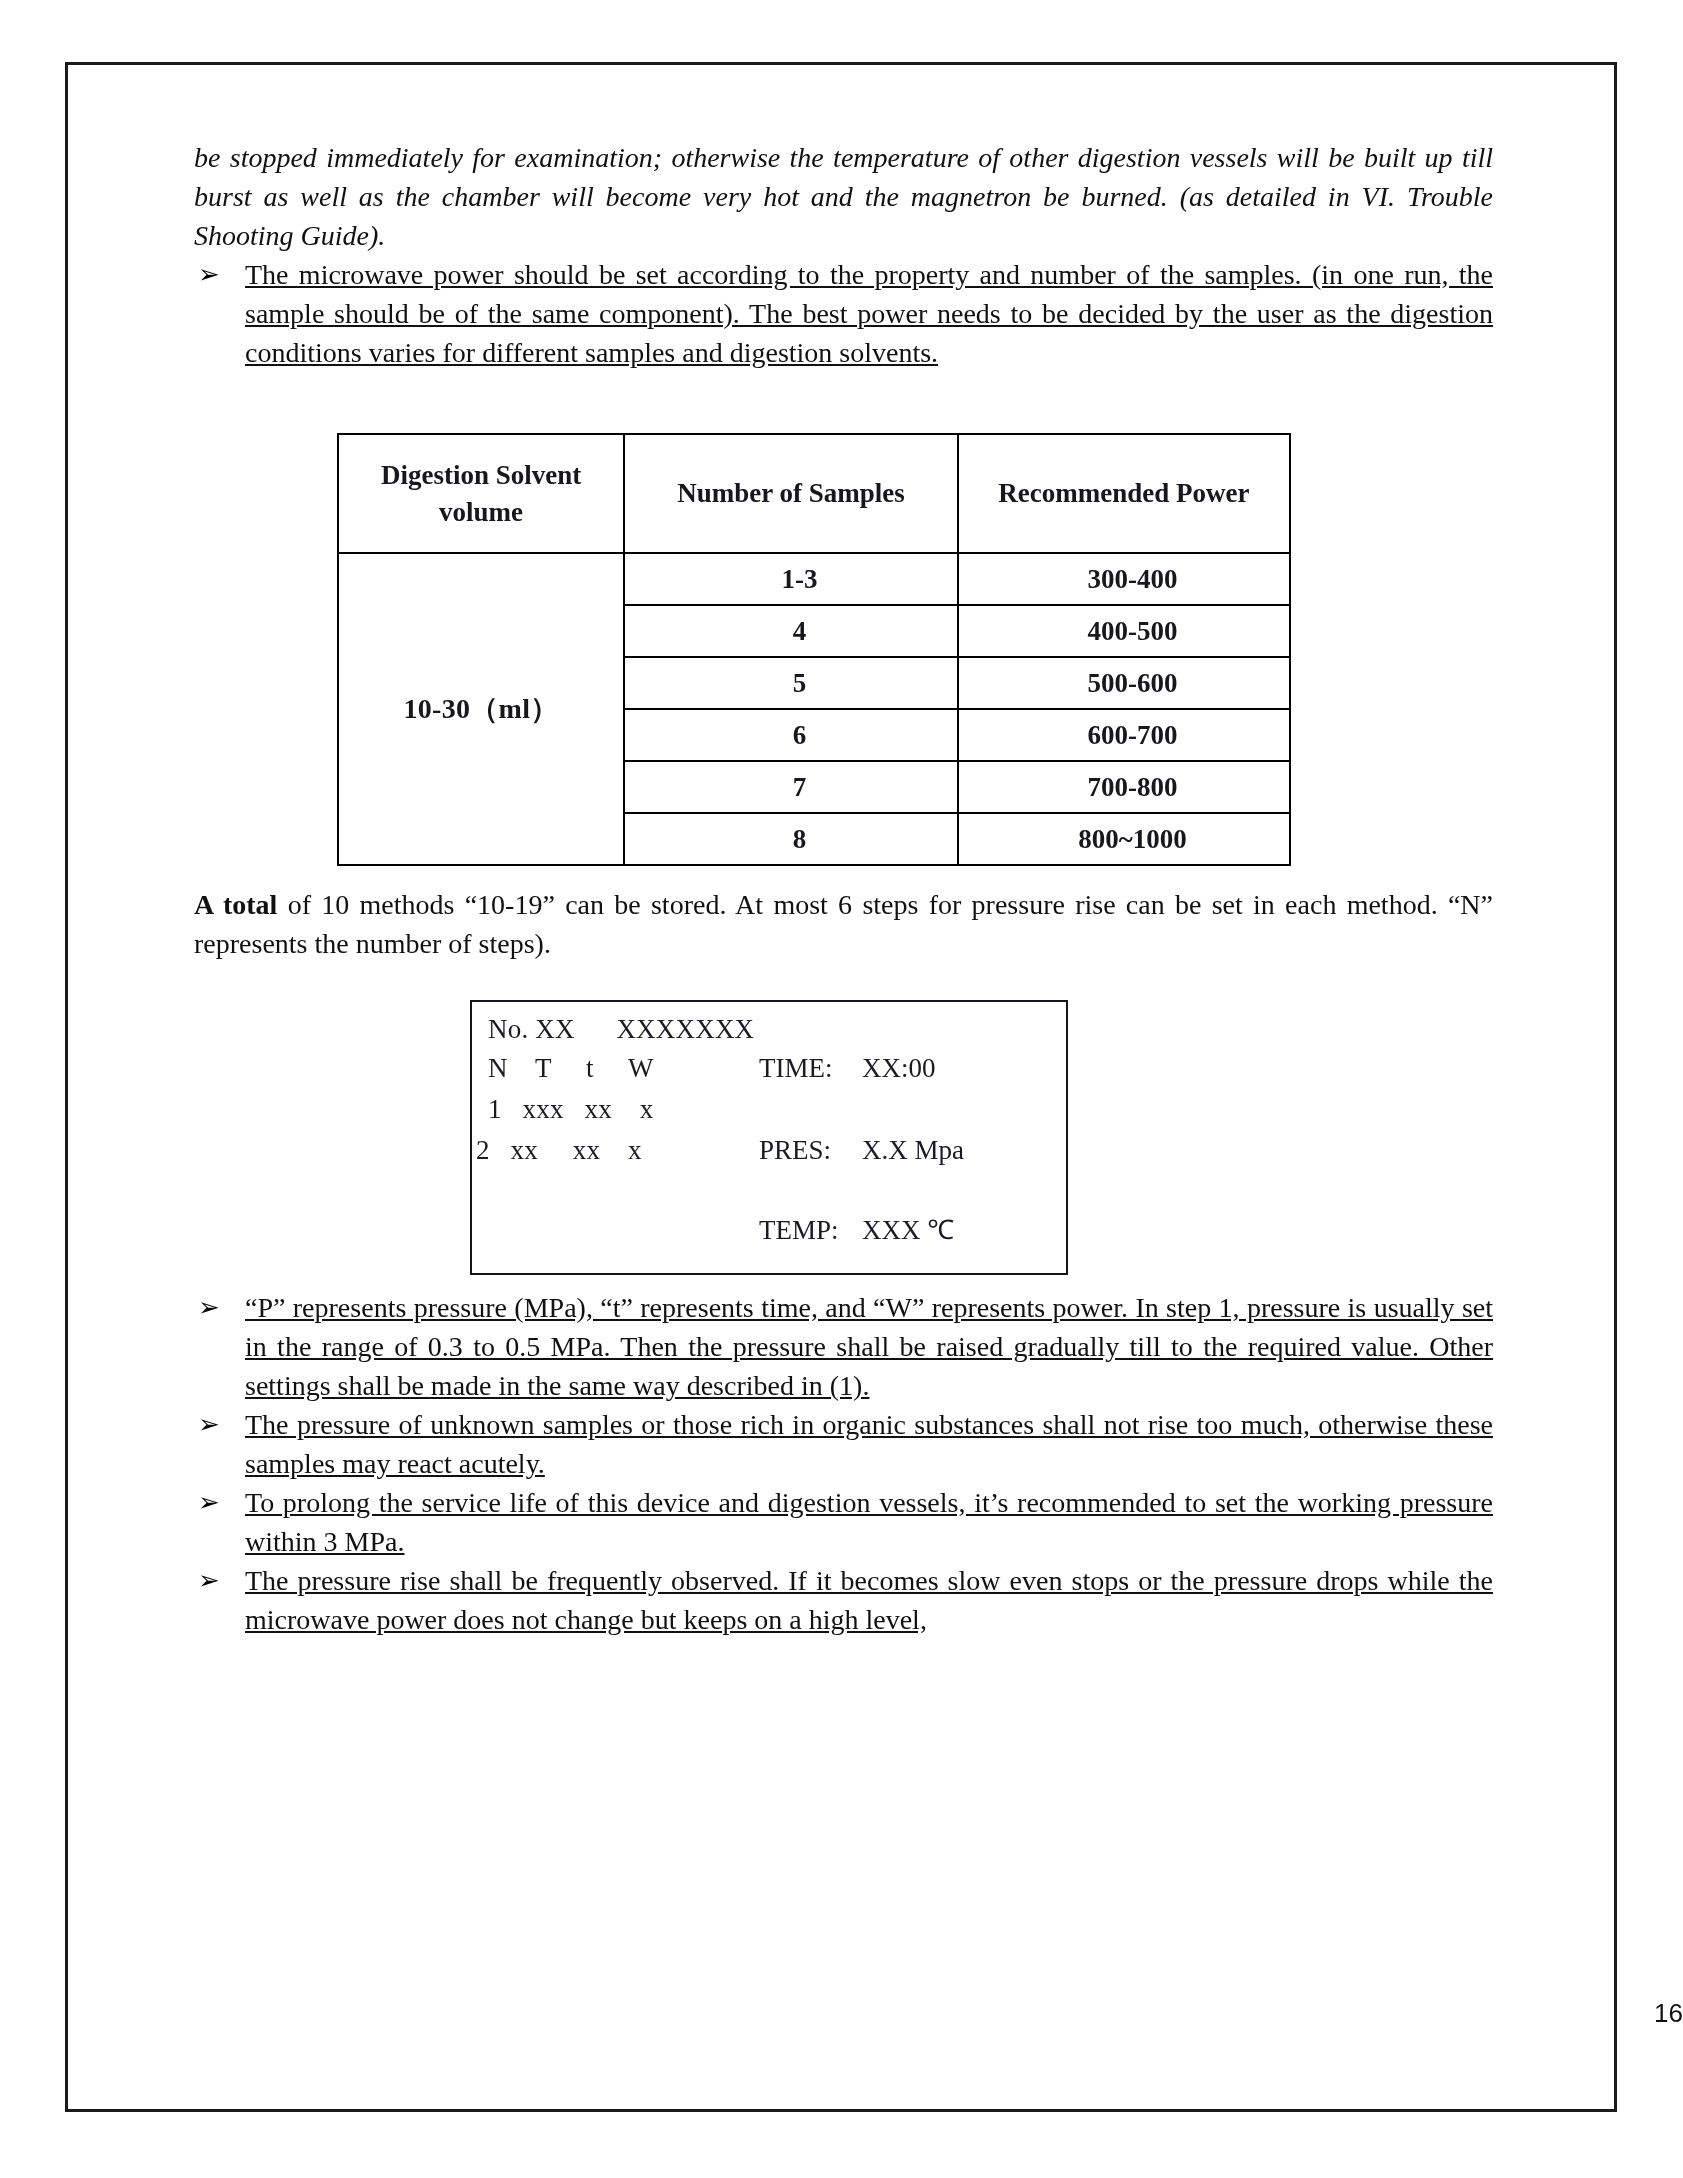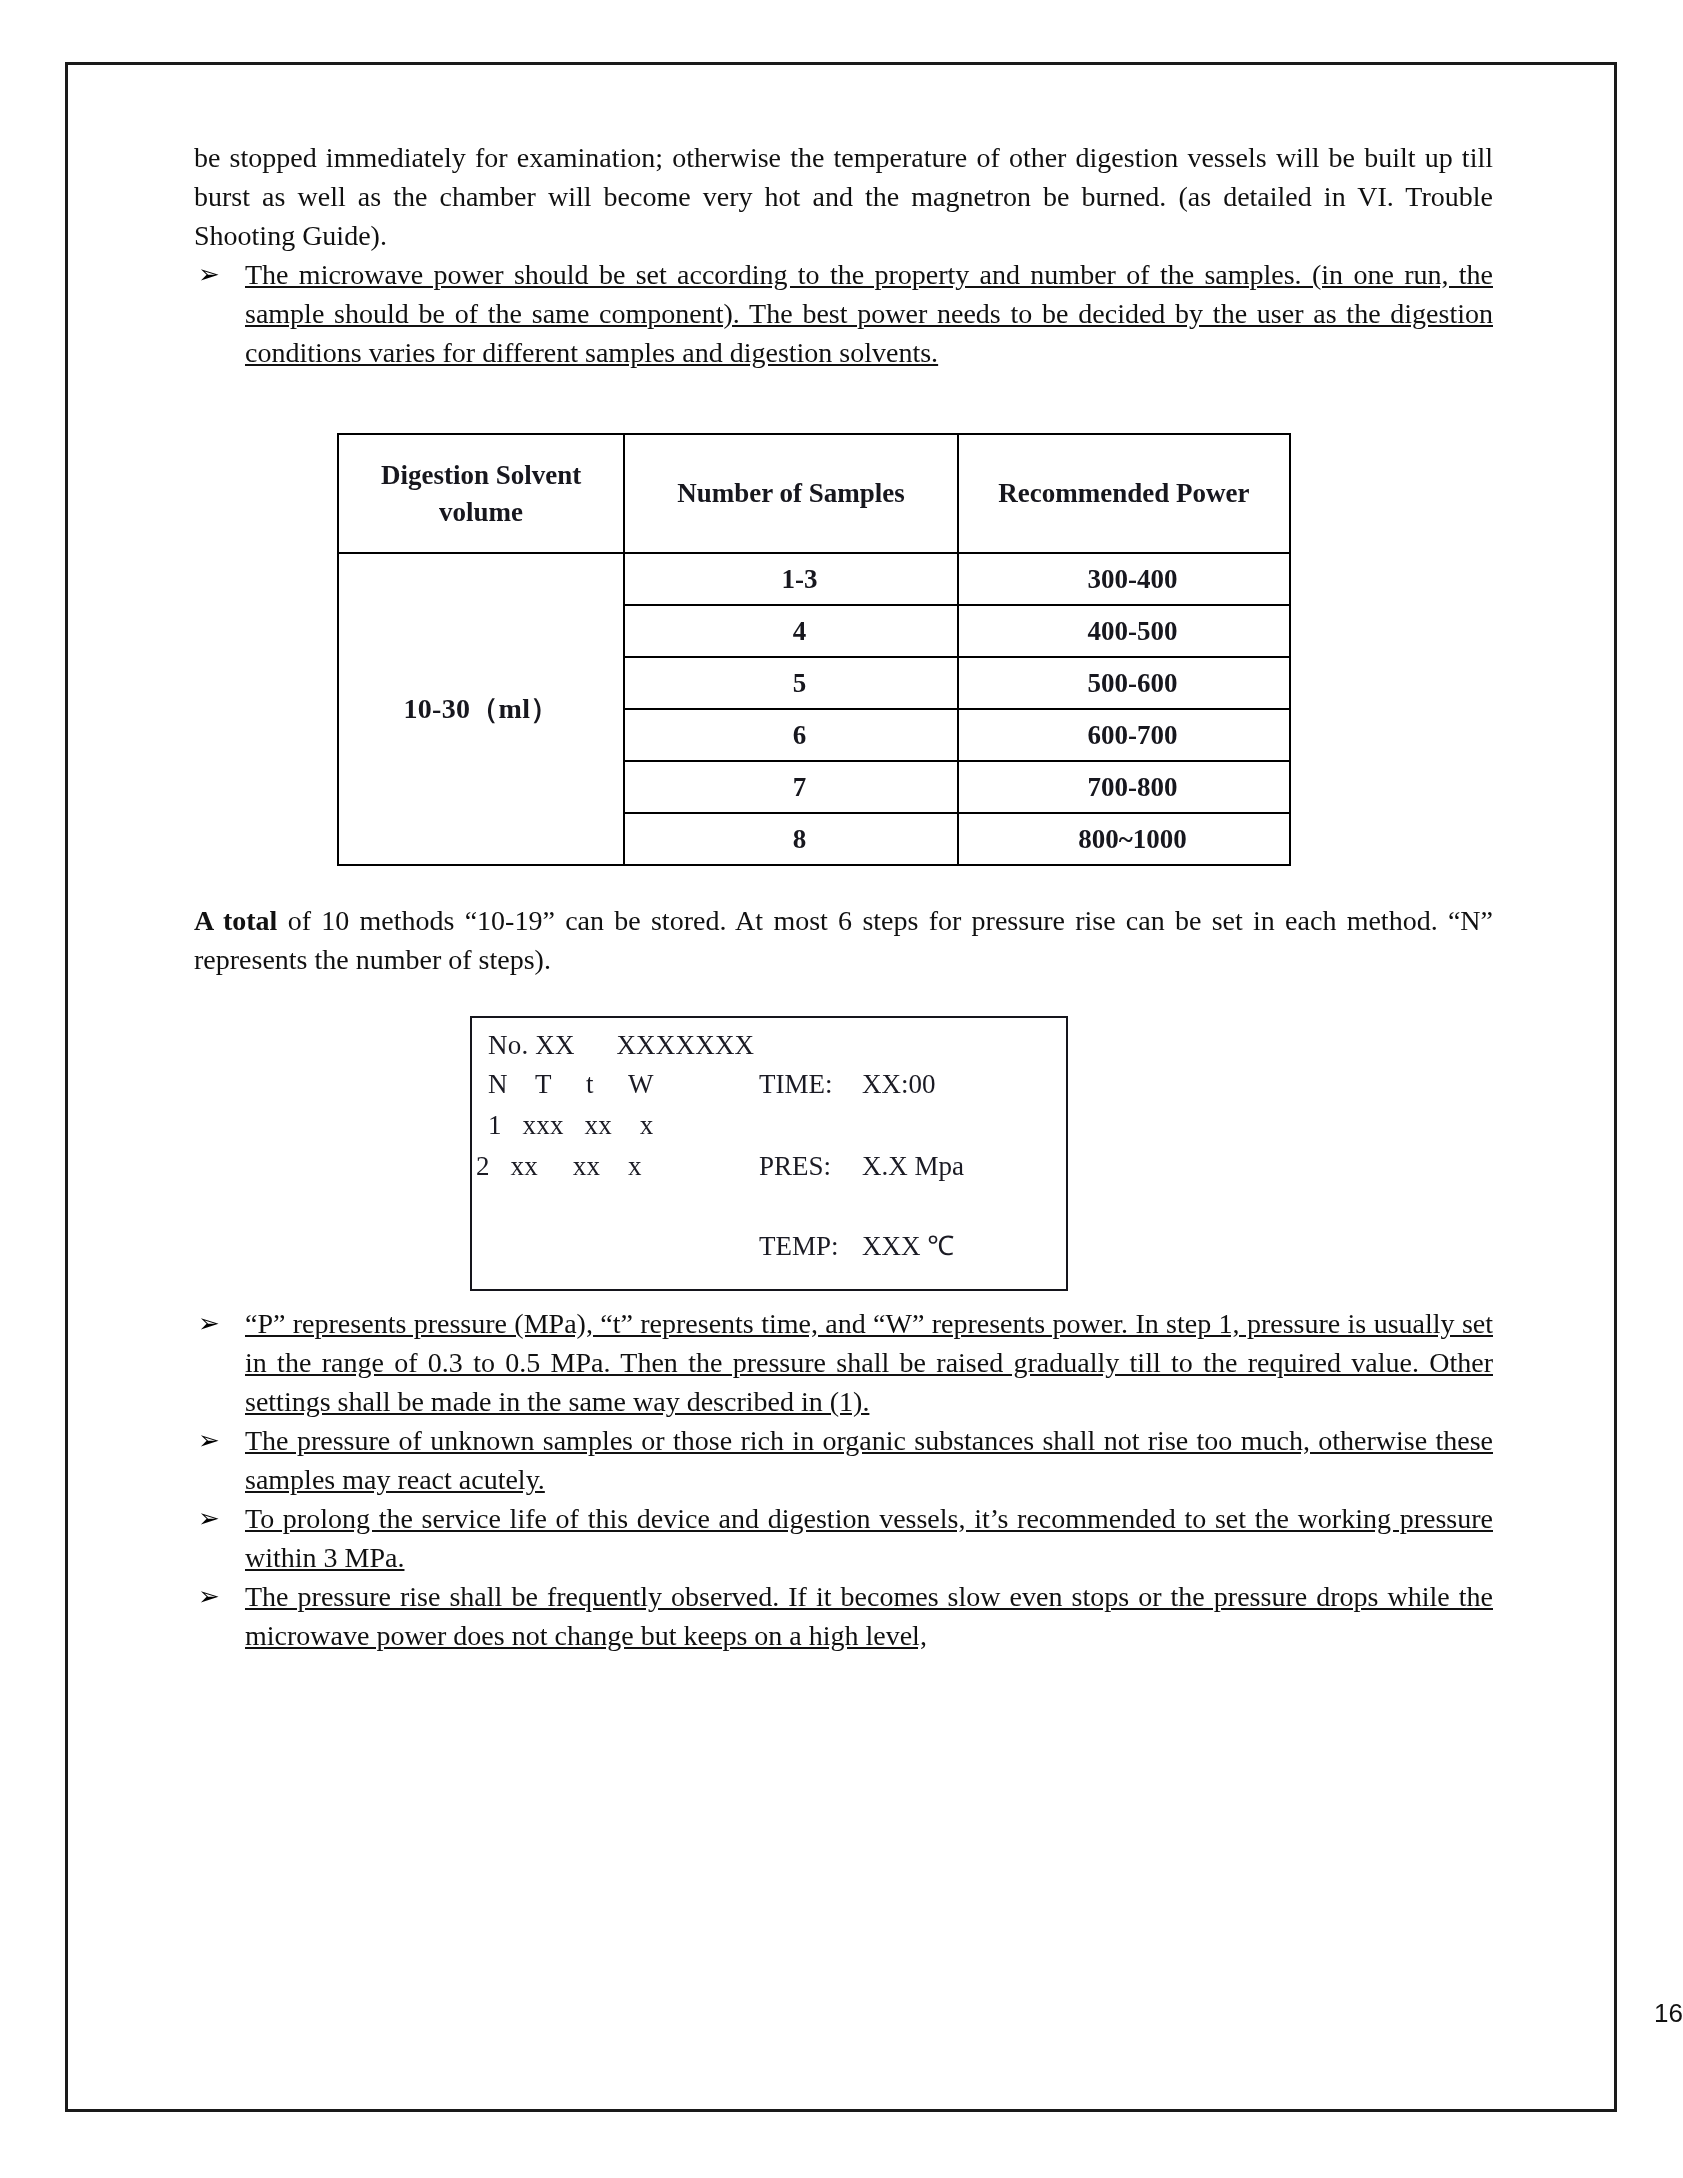--- a/index.html
+++ b/index.html
@@ -45,6 +45,7 @@
   }
   .para.cont {
     padding-left: 0;
+    font-style: italic;
   }
 
   .bullet-list {

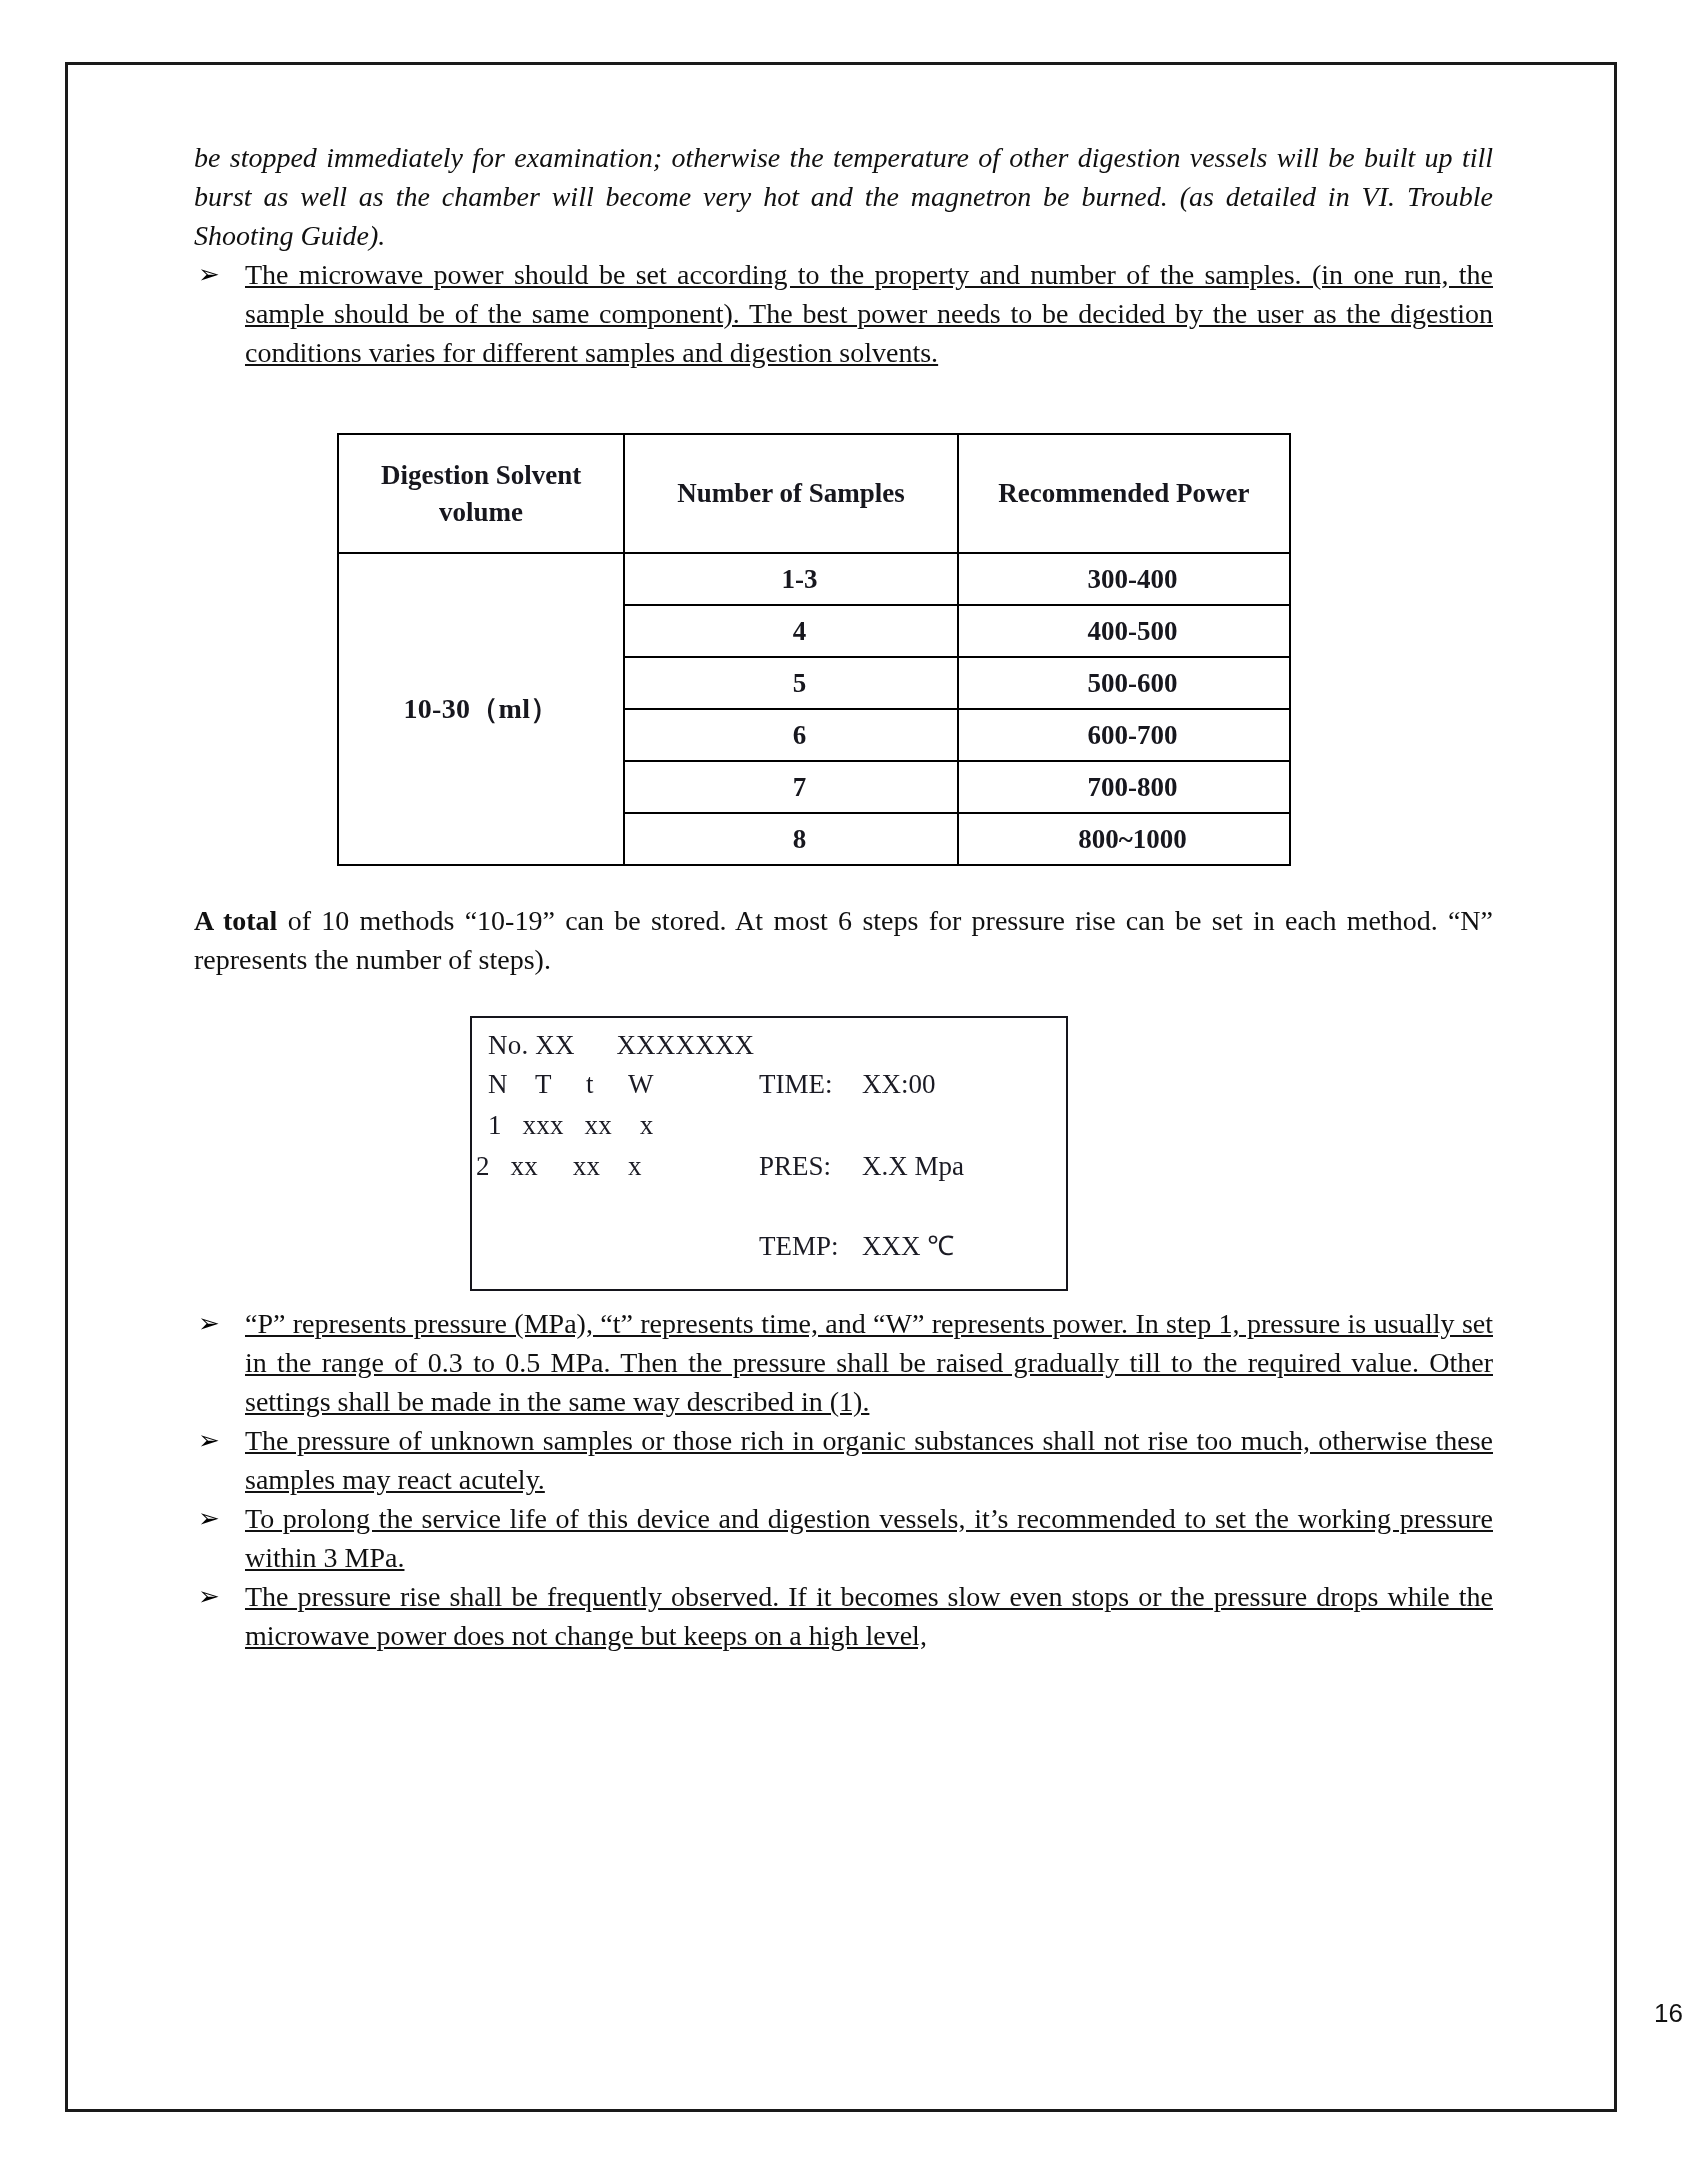--- a/index.html
+++ b/index.html
@@ -126,7 +126,7 @@
     color: #000;
   }
   .lead-para {
-    margin-top: 36px;
+    margin-top: 20px;
   }
   .lead-para b { font-weight: bold; }
 

